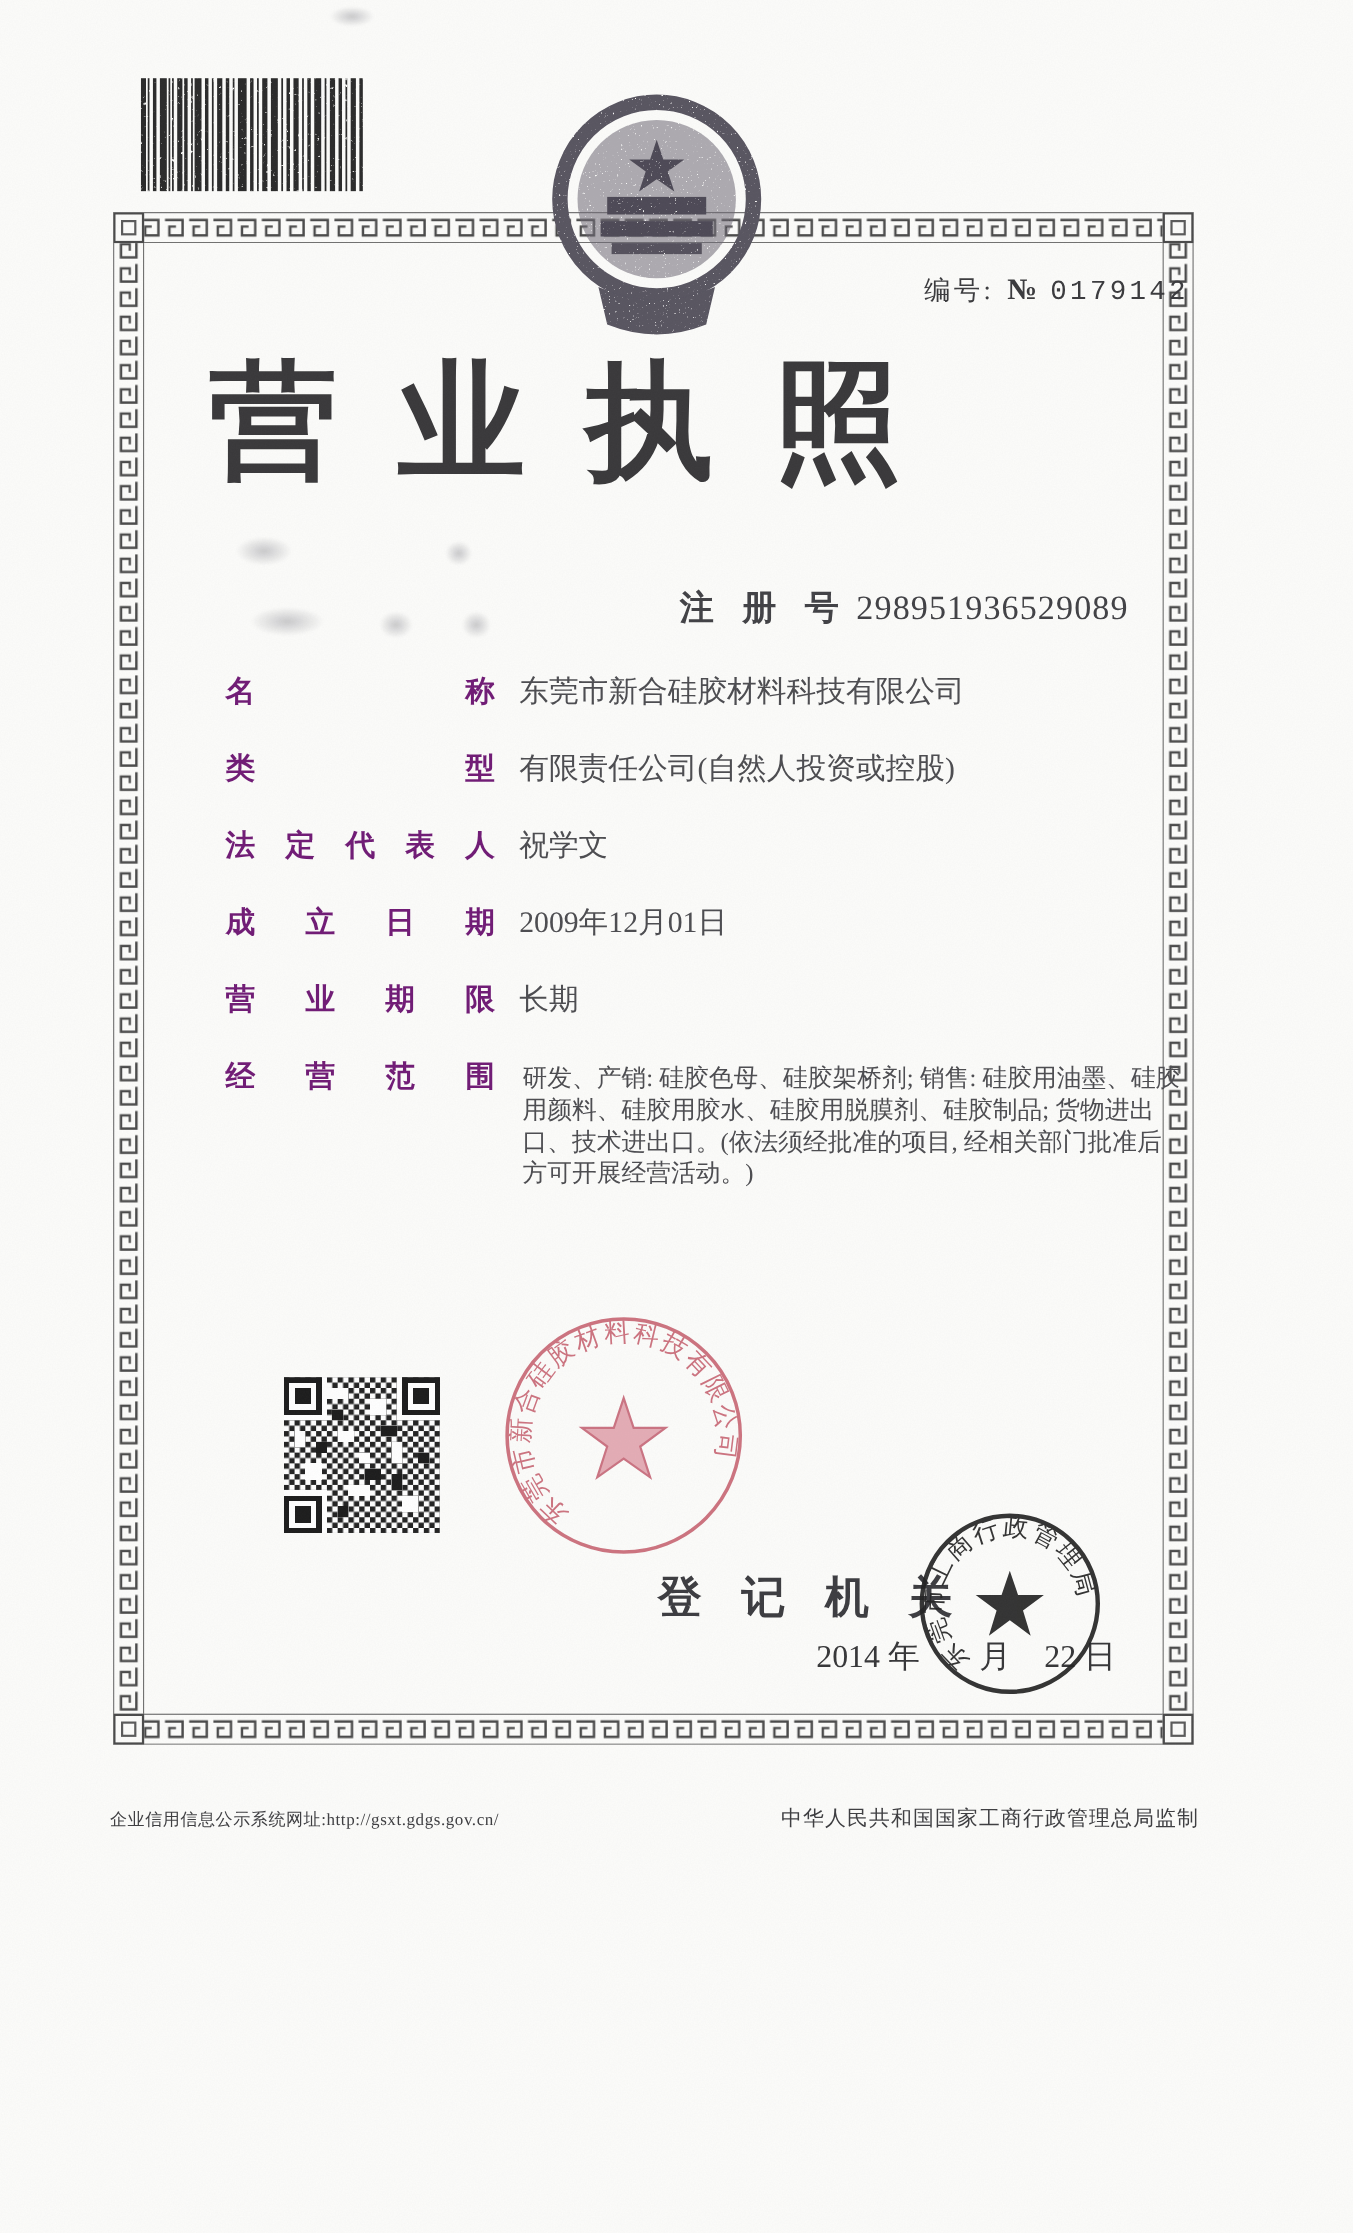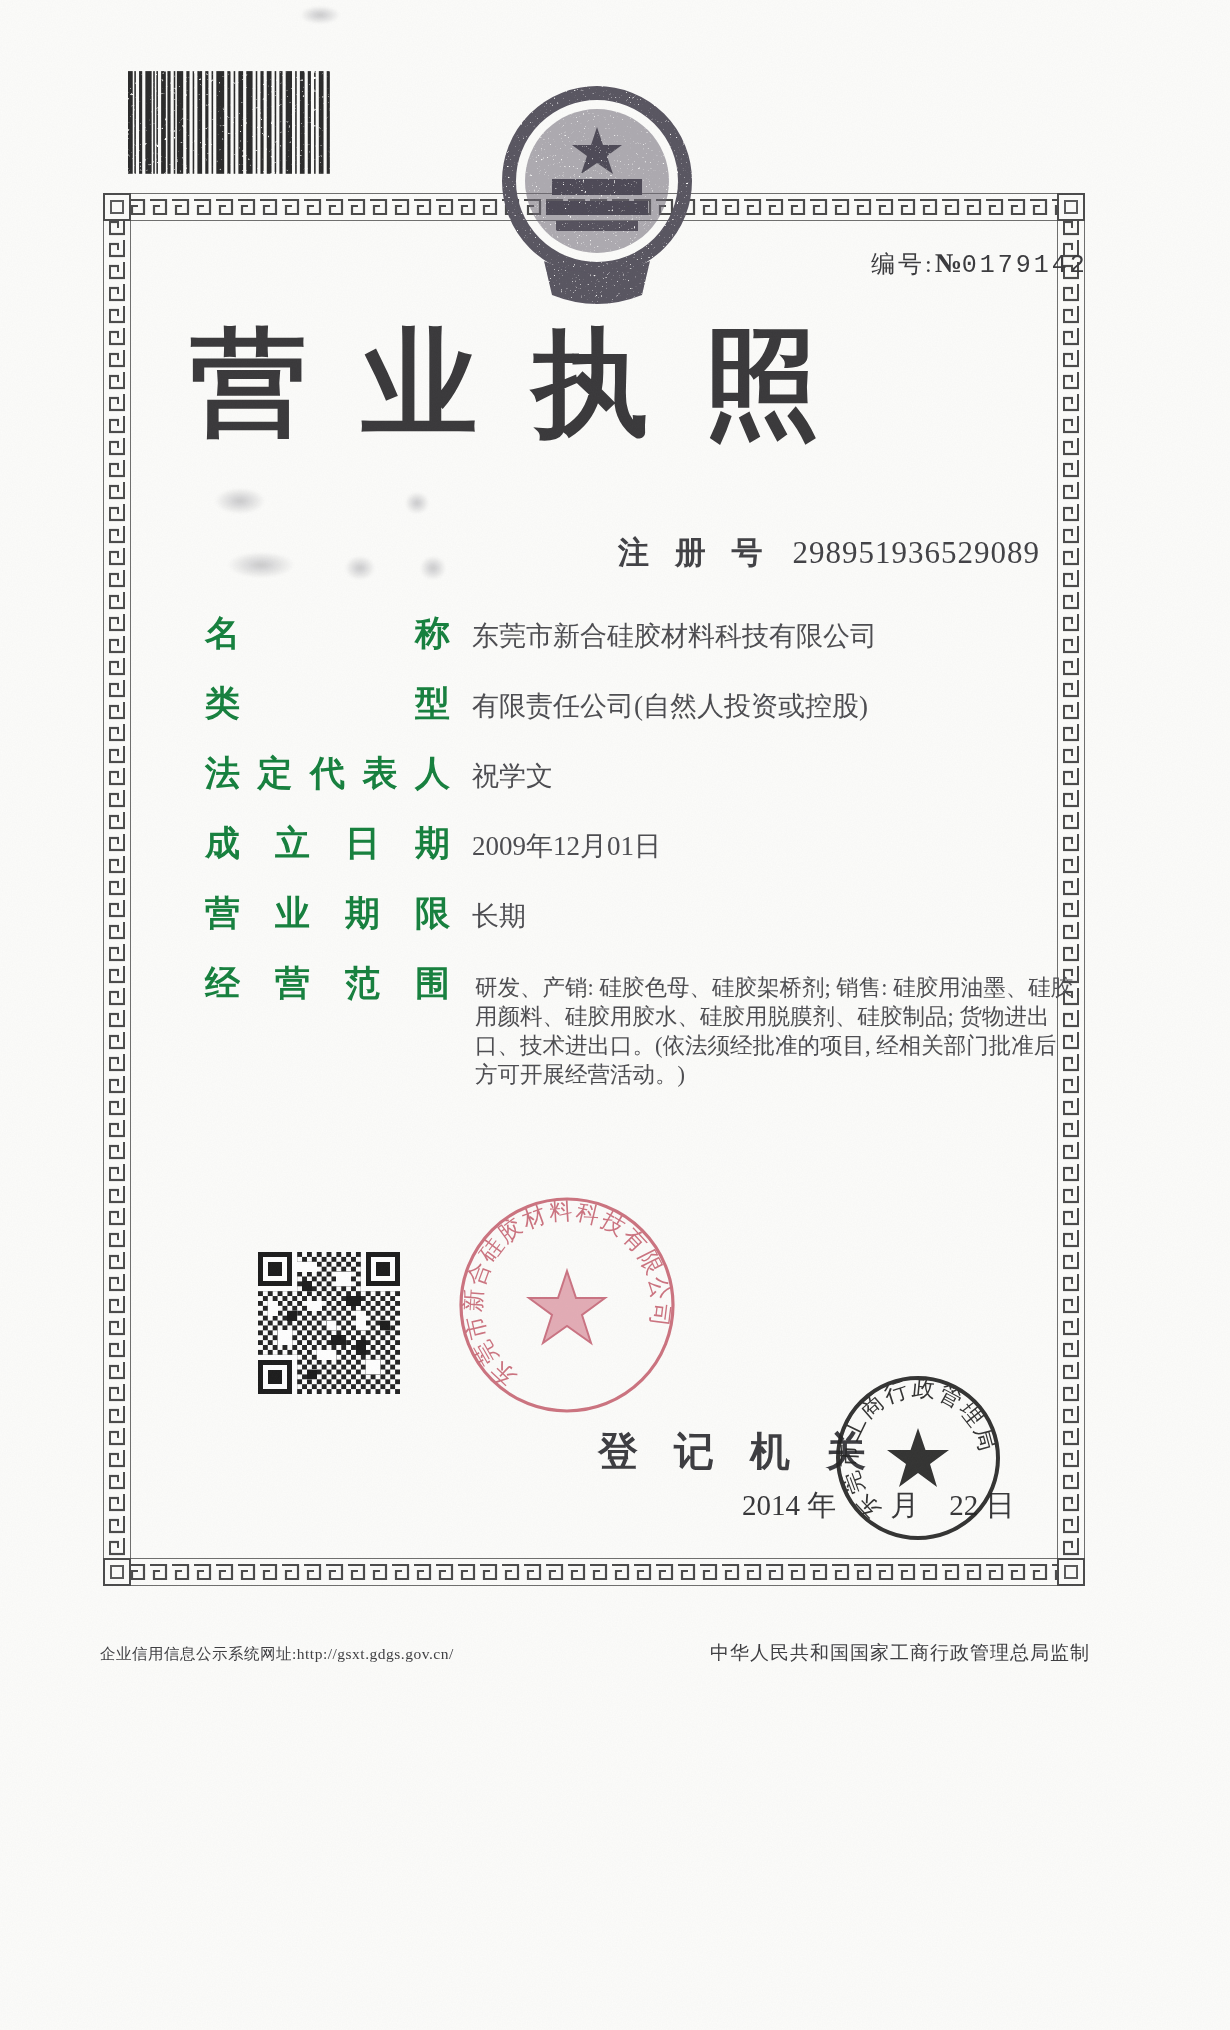--- a/index.html
+++ b/index.html
@@ -28,7 +28,7 @@
   .seal-black{left:826px;top:1366px;width:184px;height:184px;z-index:6;}
 
   
-  .serial{position:absolute;left:871px;top:248px;display:flex;align-items:baseline;
+  .serial{position:absolute;left:840px;top:248px;display:flex;align-items:baseline;gap:12px;
           color:#3a3a3d;z-index:3;}
   .serial-label{font-size:24px;letter-spacing:3px;}
   .serial-mark{font-size:27px;font-weight:bold;}

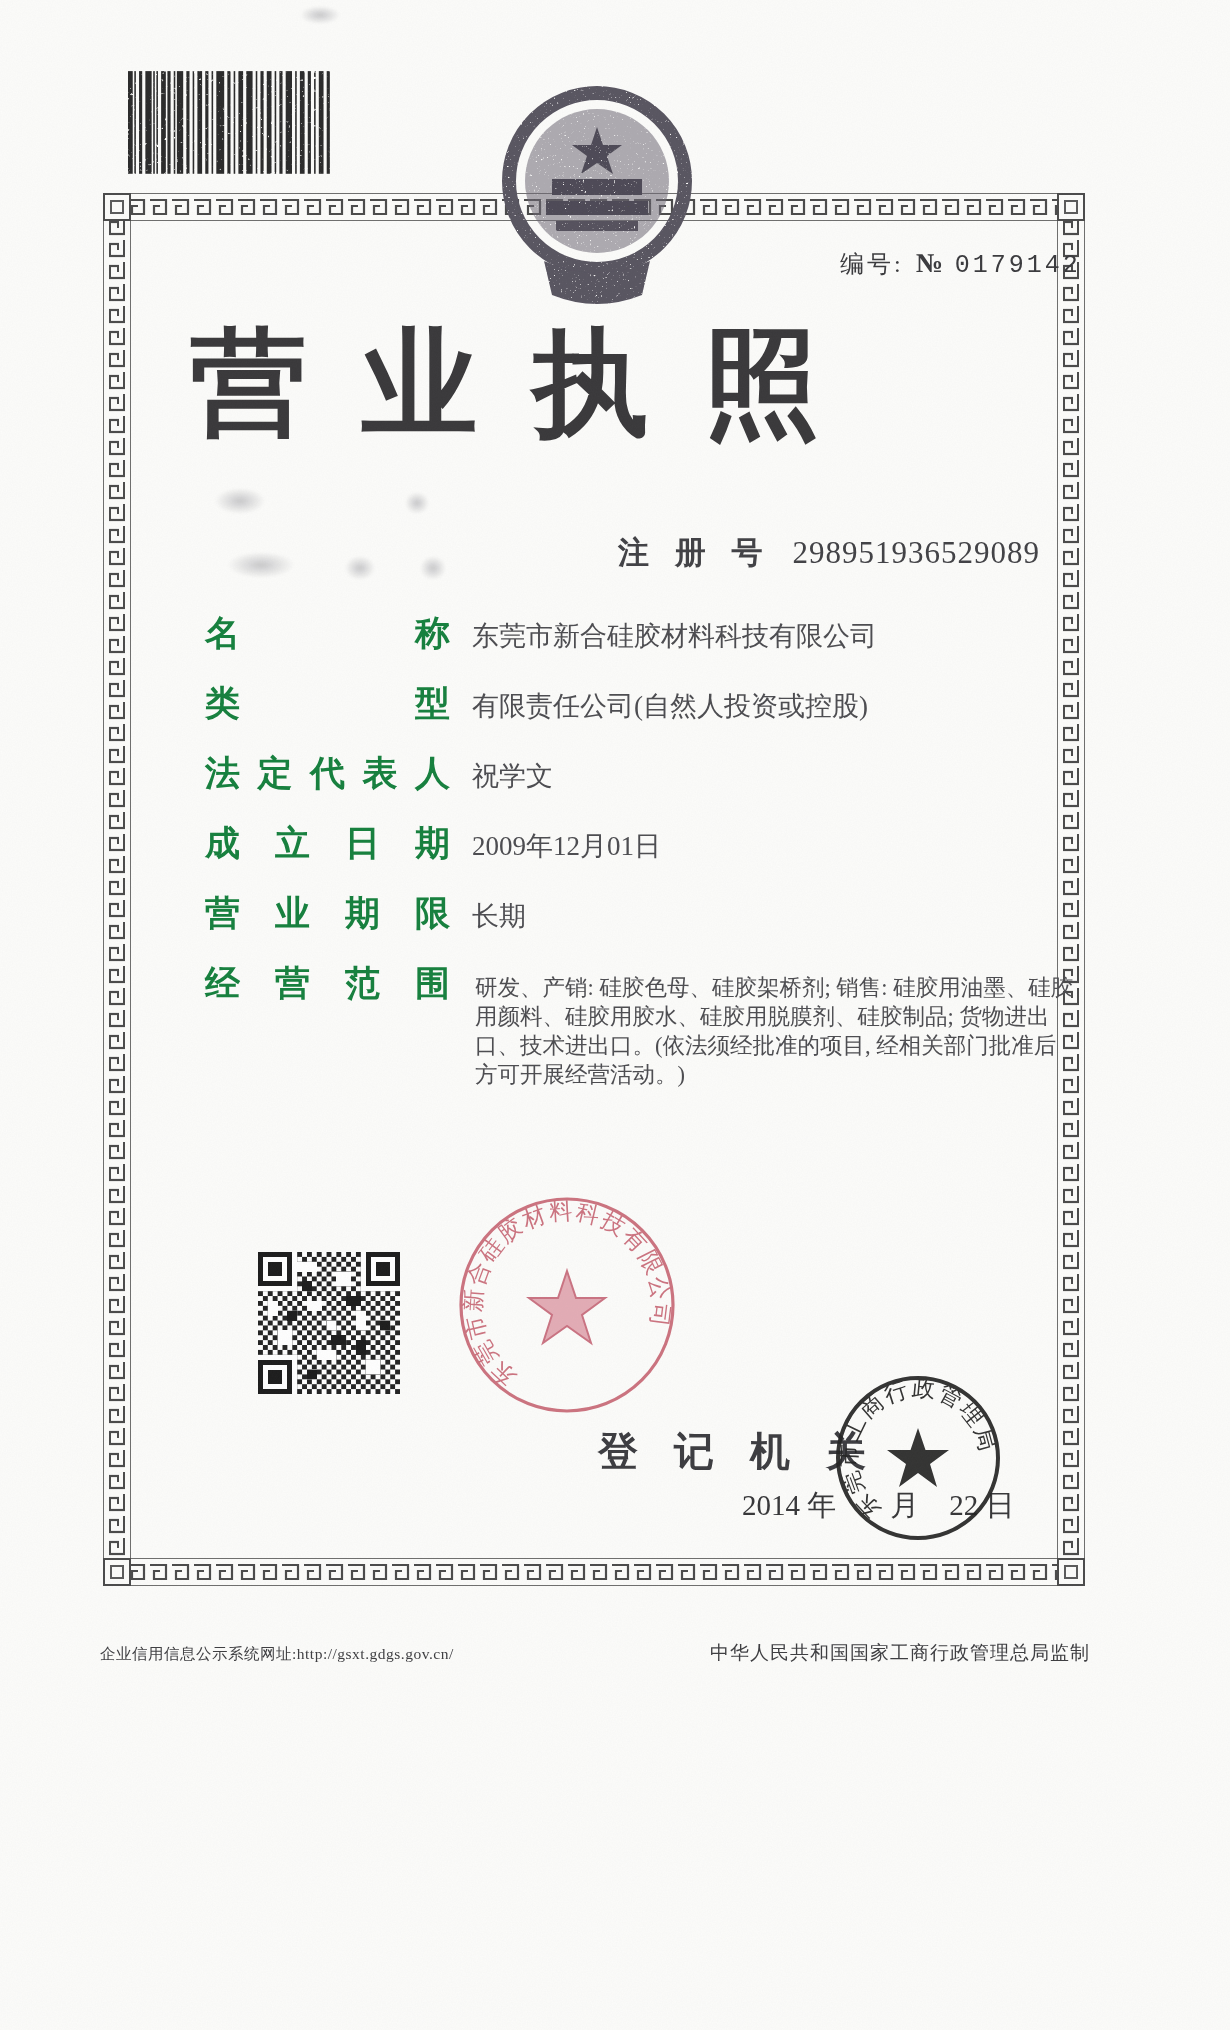--- a/index.html
+++ b/index.html
@@ -38,7 +38,7 @@
          font-size:116px;font-weight:900;letter-spacing:55px;text-indent:55px;color:#39383a;
          font-family:"DejaVu Sans","Liberation Sans",sans-serif;}
 
-  .reg-line{position:absolute;left:618px;top:532px;display:flex;align-items:baseline;gap:30px;
+  .reg-line{position:absolute;left:618px;top:532px;display:flex;align-items:baseline;gap:16px;
             color:#414145;z-index:3;}
   .reg-label{font-size:31px;font-weight:bold;word-spacing:18px;}
   .reg-num{font-size:31px;letter-spacing:1px;}

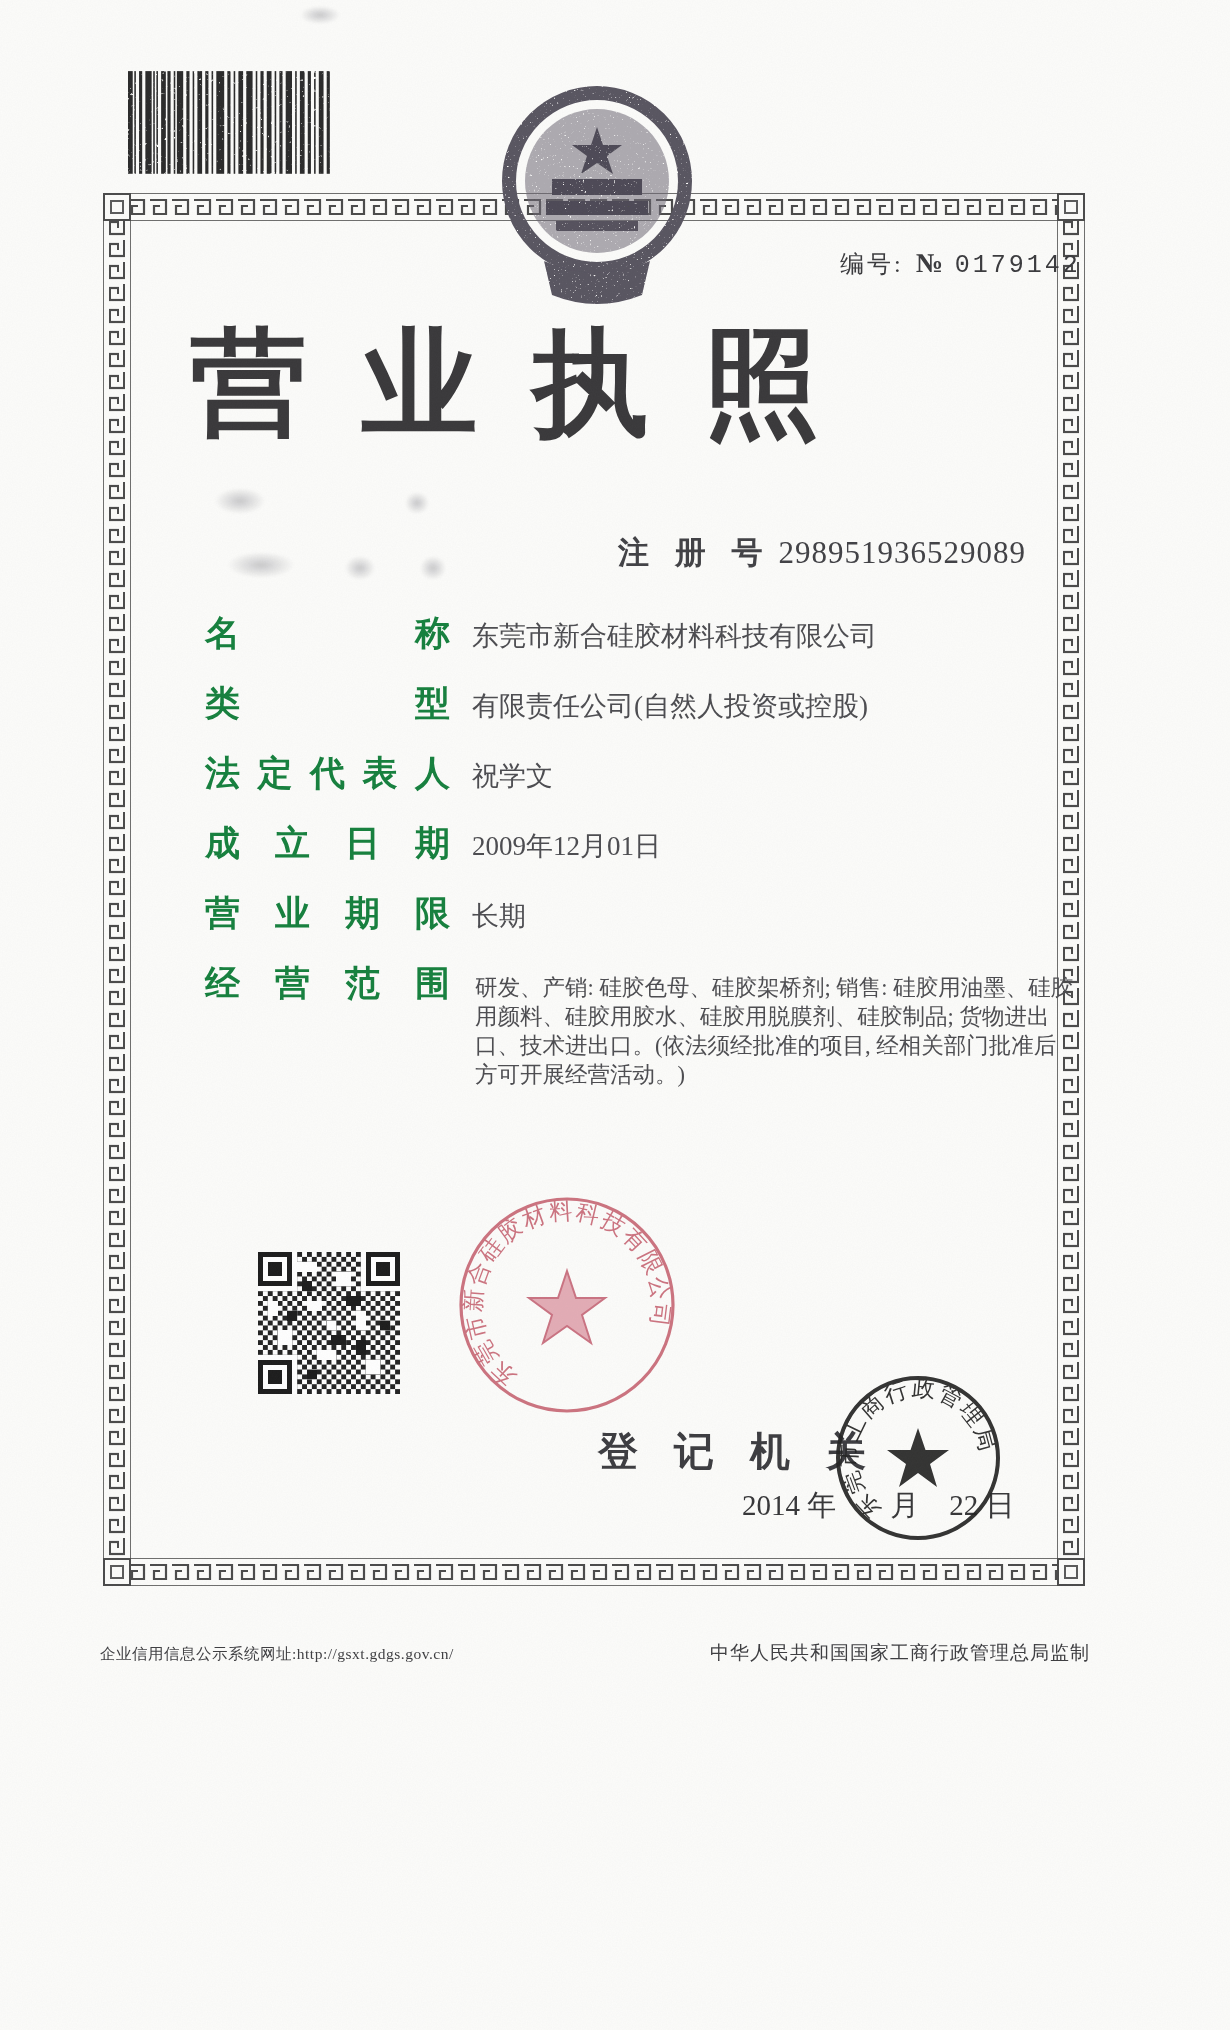--- a/index.html
+++ b/index.html
@@ -46,7 +46,7 @@
   .fields{position:absolute;left:205px;top:610px;width:885px;z-index:3;}
   .field-row{display:flex;align-items:baseline;height:70px;}
   .field-row.scope{height:auto;}
-  .field-label{flex:0 0 245px;font-size:35px;font-weight:bold;color:#15803d;
+  .field-label{flex:0 0 245px;font-size:27px;font-weight:bold;color:#701a75;
                text-align:justify;text-align-last:justify;}
   .field-value{margin-left:22px;font-size:27px;color:#4c4c50;width:600px;}
   .scope .field-value{font-size:22.5px;line-height:29px;margin-left:25px;}

